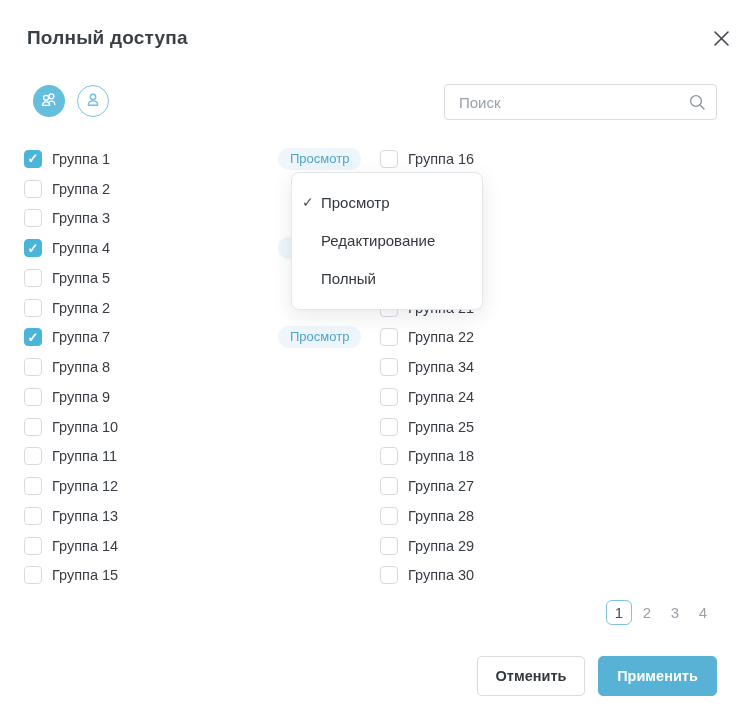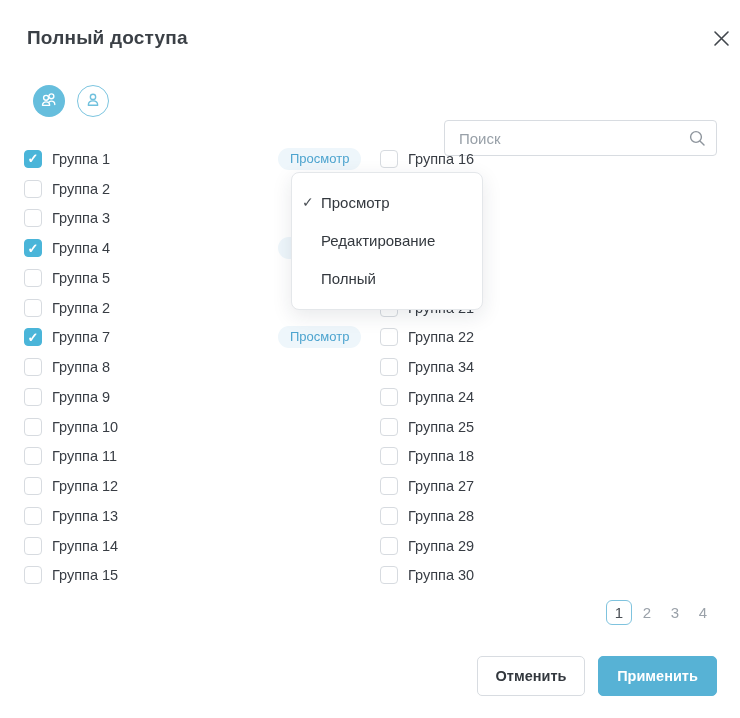--- a/index.html
+++ b/index.html
@@ -14,7 +14,7 @@
   .filter-btn.active { background:#66bedd; }
   .filter-btn.inactive { border:1px solid #7cc5e0; background:#fff; }
 
-  .search-wrap { position:absolute; left:444px; top:84px; width:273px; height:36px;margin-top:36px; }
+  .search-wrap { position:absolute; left:444px; top:84px; width:273px; height:36px; }
   .search-input { width:100%; height:100%; border:1px solid #d8dce1; border-radius:4px; padding:0 38px 0 14px; font-size:15px; color:#3b4046; font-family:"Liberation Sans", sans-serif; outline:none; }
   .search-input::placeholder { color:#98a0a8; }
   .search-icon { position:absolute; right:11px; top:9px; pointer-events:none; }

